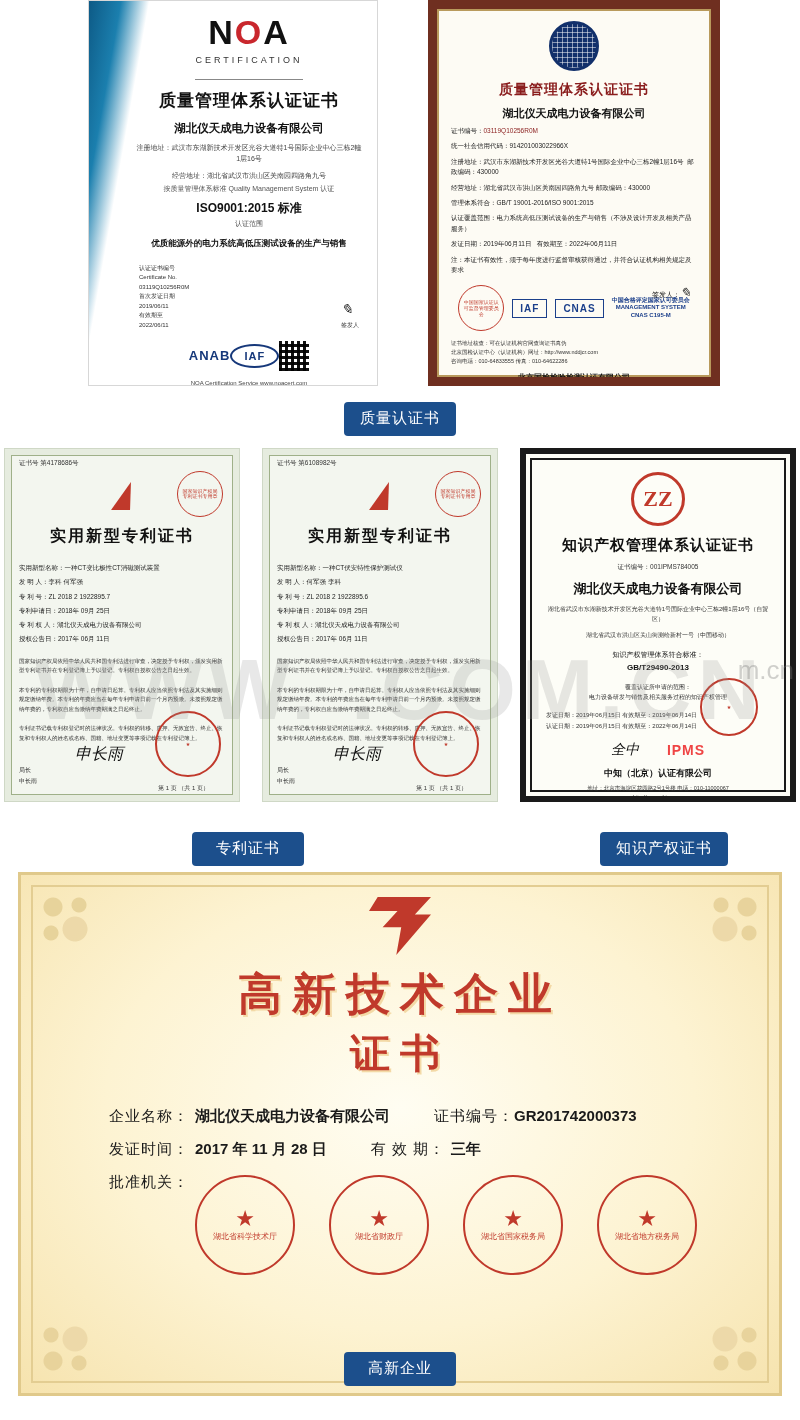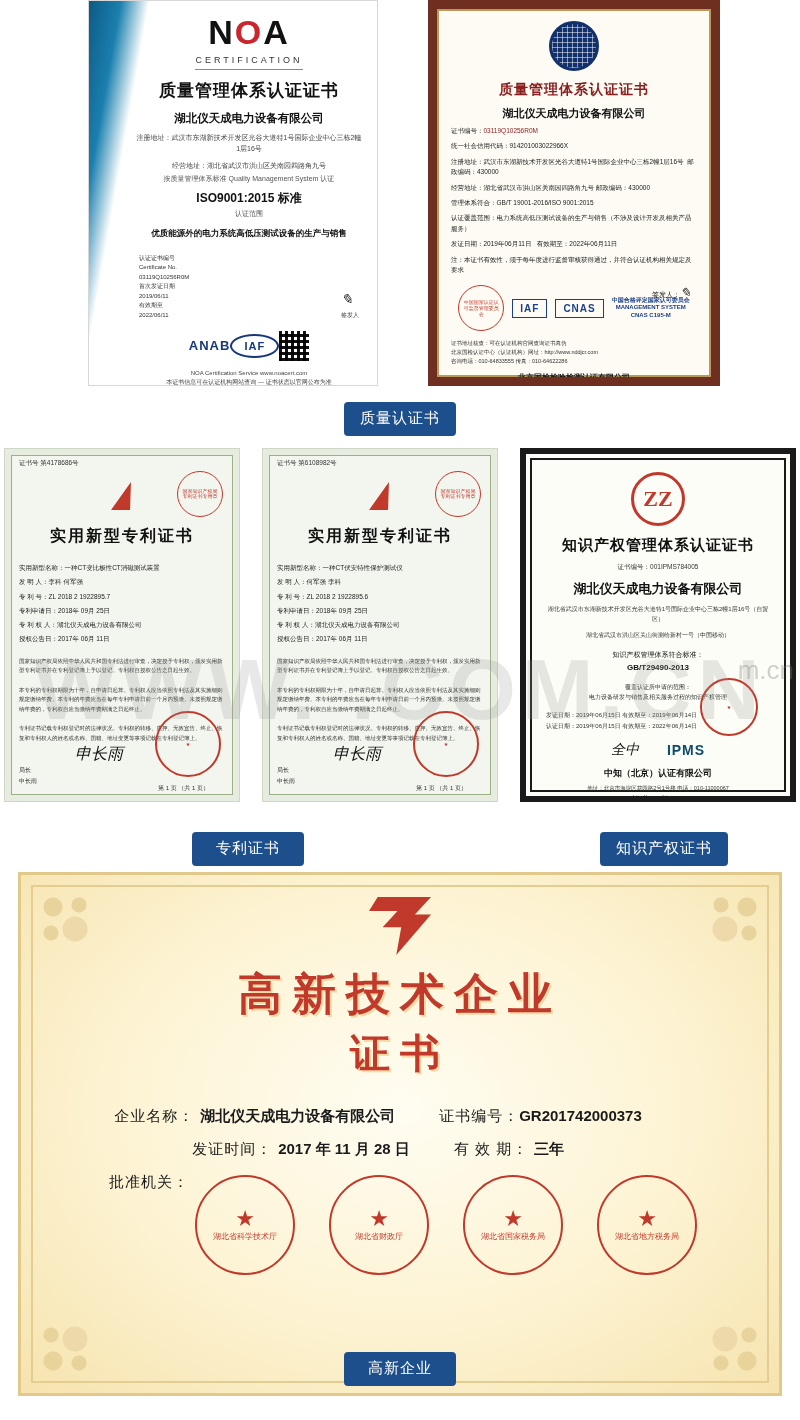--- a/index.html
+++ b/index.html
@@ -45,7 +45,7 @@
   .noa-logo .a{color:#c9272d;}
   .noa-sub{
     font-size:9px;letter-spacing:3px;color:#333;margin-top:2px;
-    border-bottom:1px solid #888;padding-bottom:4px;display:inline-block;
+    border-bottom:1px solid #888;padding-bottom:14px;display:inline-block;
   }
   .noa-title{font-size:17px;font-weight:bold;color:#111;margin:9px 0 0;letter-spacing:1px;}
   .noa-company{font-size:11.5px;font-weight:bold;color:#111;margin-top:9px;}

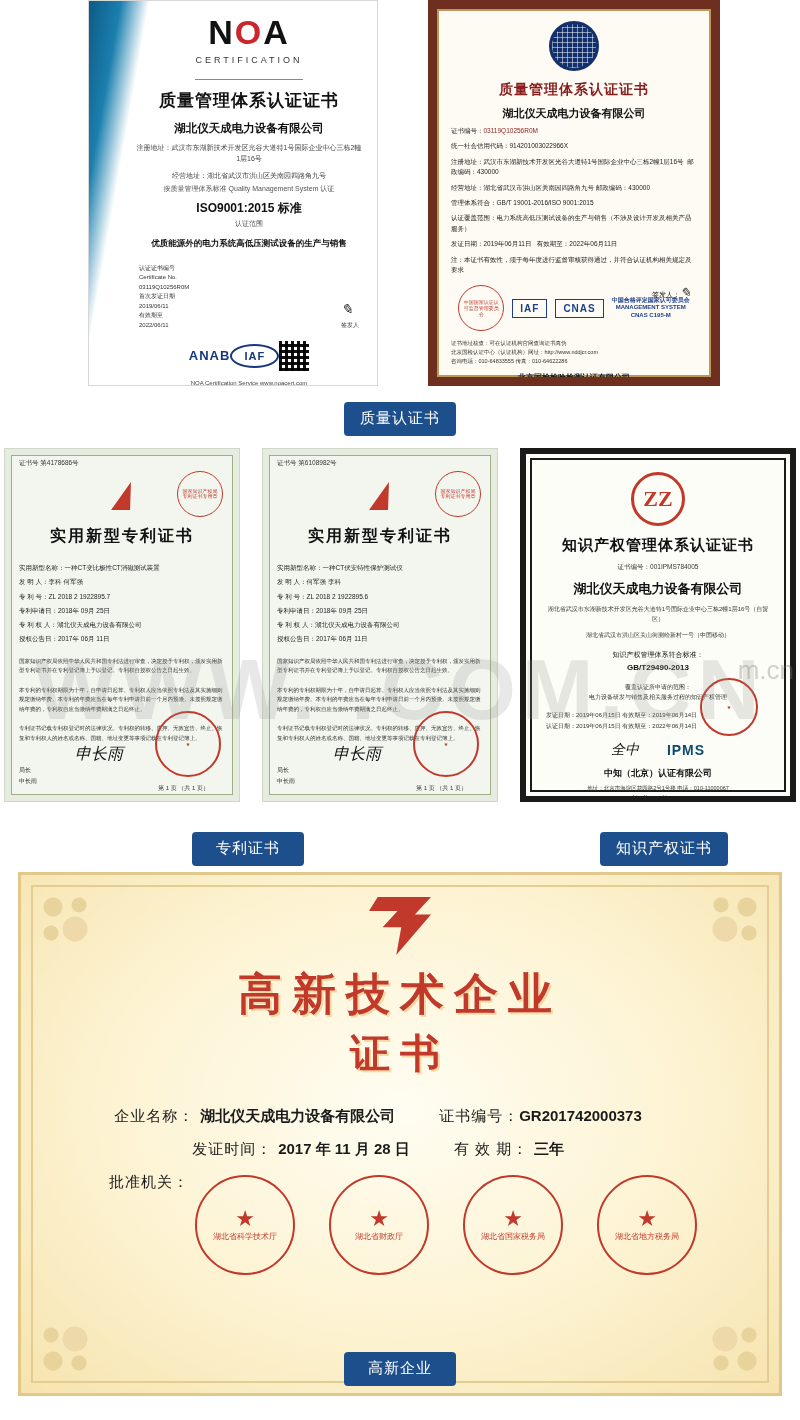--- a/index.html
+++ b/index.html
@@ -156,7 +156,7 @@
   .ip-dates{font-size:6px;color:#333;margin-top:8px;text-align:left;line-height:1.9;}
   .ip-marks{display:flex;justify-content:center;align-items:center;gap:28px;margin-top:8px;}
   .ip-sign{font-family:"Liberation Serif",serif;font-size:14px;font-style:italic;color:#111;}
-  .ip-ipms{font-size:14px;font-weight:bold;color:#0c4a6e;letter-spacing:1px;}
+  .ip-ipms{font-size:14px;font-weight:bold;color:#ef4444;letter-spacing:1px;}
   .ip-issuer{font-size:9px;font-weight:bold;color:#111;margin-top:8px;}
   .ip-foot{font-size:5.5px;color:#333;margin-top:4px;line-height:1.6;}
   .ip-star{

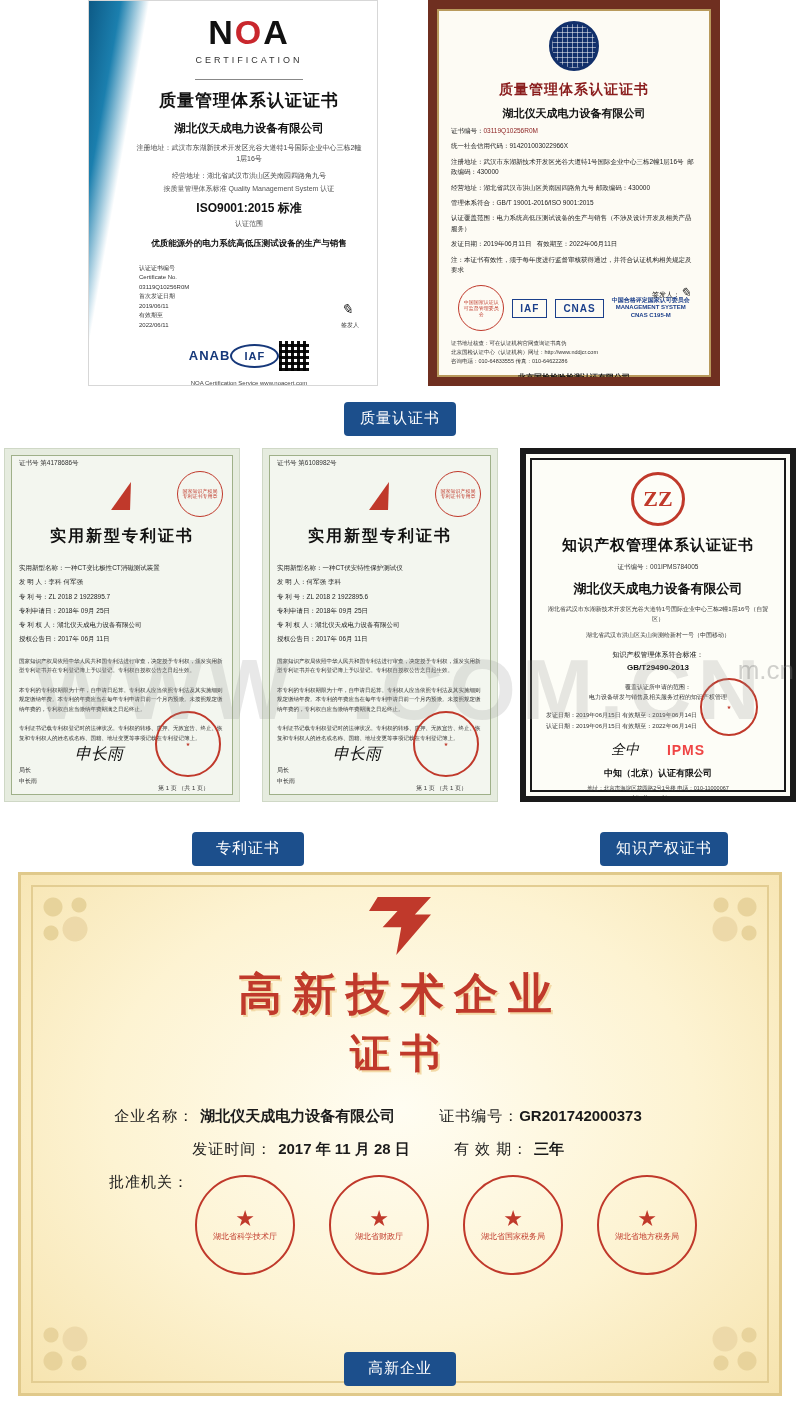--- a/index.html
+++ b/index.html
@@ -213,7 +213,7 @@
     text-shadow:2px 2px 0 #f3d9a6;
   }
   .ht-fields{margin:26px 88px 0;font-size:15px;color:#1a1a1a;}
-  .ht-row{display:flex;align-items:baseline;margin-bottom:14px;justify-content:center;}
+  .ht-row{display:flex;align-items:baseline;margin-bottom:14px;}
   .ht-label{width:86px;flex:none;letter-spacing:1px;}
   .ht-val{font-weight:bold;margin-right:44px;}
   .ht-label2{width:80px;flex:none;letter-spacing:1px;}

